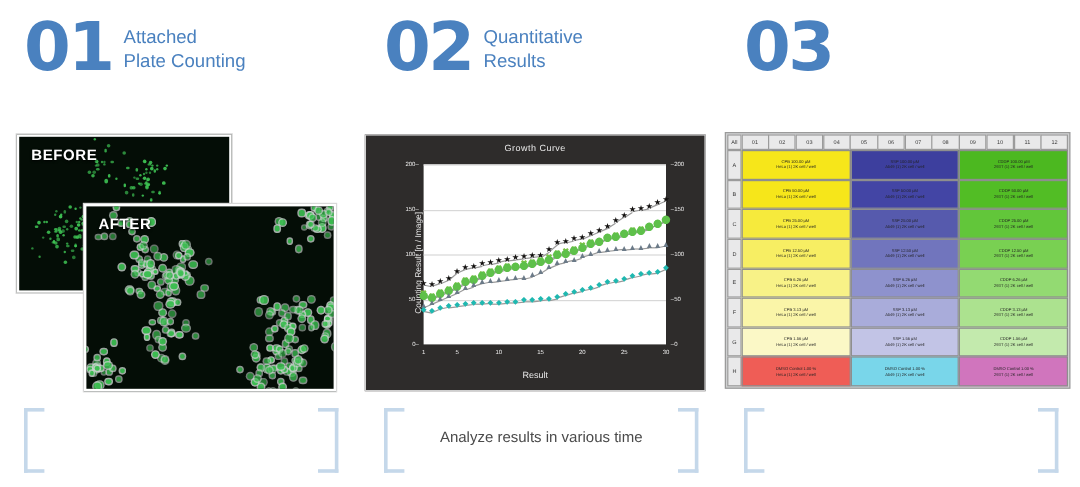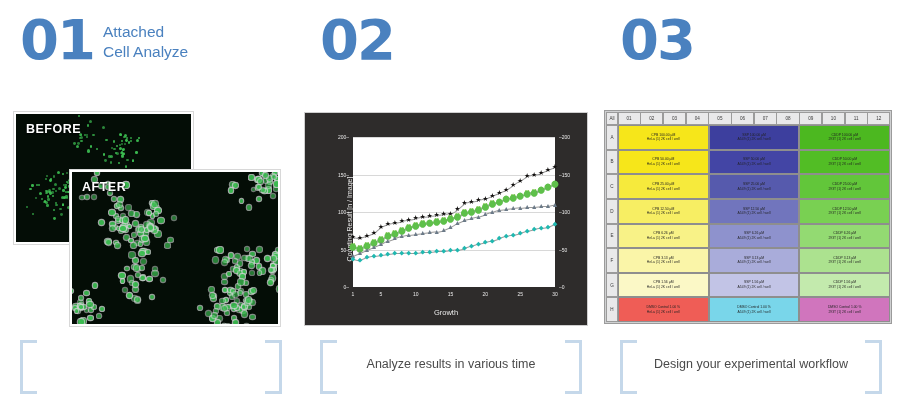--- a/index.html
+++ b/index.html
@@ -148,7 +148,7 @@
   <div class="head">
     <div class="num">01</div>
     <div class="title">Attached
-Cell Analyze</div>
+Plate Counting</div>
   </div>
 
   <div class="micro-wrap">

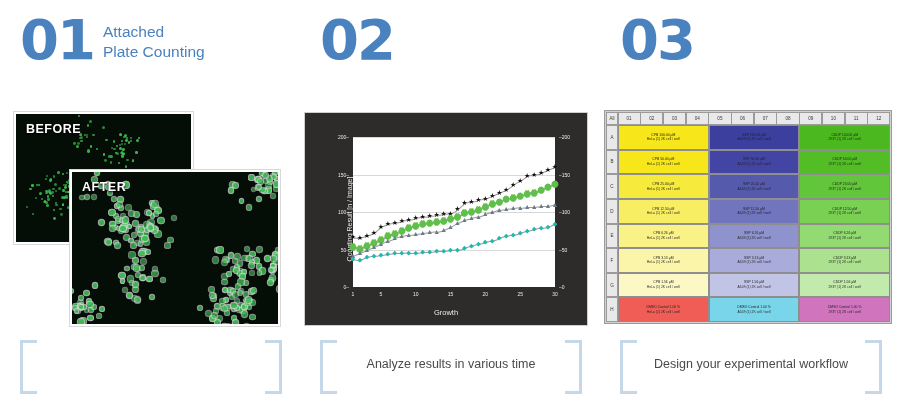--- a/index.html
+++ b/index.html
@@ -647,6 +647,8 @@
 
   <div class="head">
     <div class="num">02</div>
+    <div class="title">Quantitative
+Results</div>
   </div>
 
   <div class="chart-box">

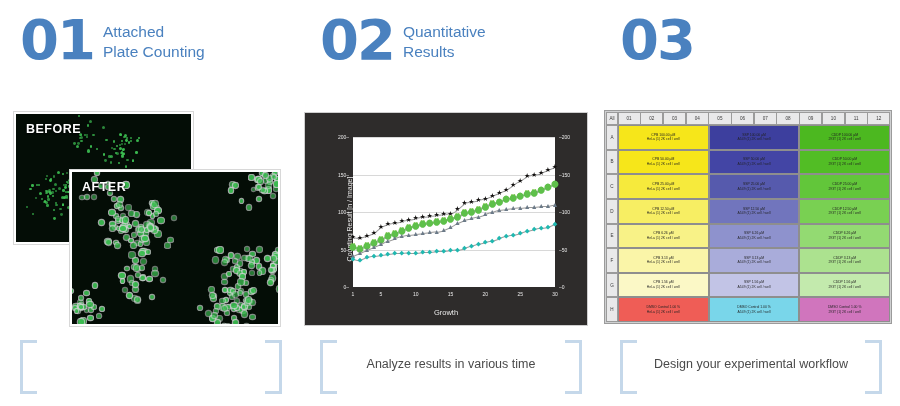--- a/index.html
+++ b/index.html
@@ -652,6 +652,7 @@
   </div>
 
   <div class="chart-box">
+    <div class="chart-title">Growth Curve</div>
     <div class="ylabel">Counting Result [n / Image]</div>
     <div class="plot" id="plot-area">
         <div class="ytick" style="top:150.0px">0–</div>

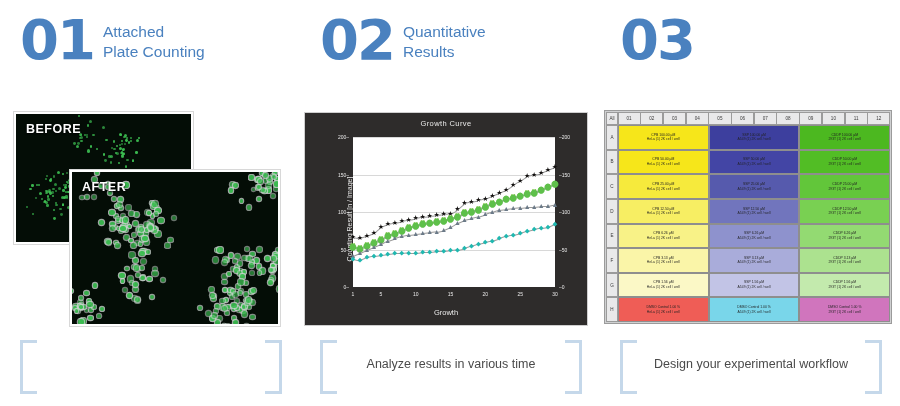--- a/index.html
+++ b/index.html
@@ -972,7 +972,7 @@
         <div class="mk dia" style="left:195.0px;top:90.0px;color:#1fb8b0">⬥</div>
         <div class="mk dia" style="left:202.0px;top:87.0px;color:#1fb8b0">⬥</div>
       </div>
-    <div class="xlabel">Growth</div>
+    <div class="xlabel">Result</div>
   </div>
 
   <div class="caption">

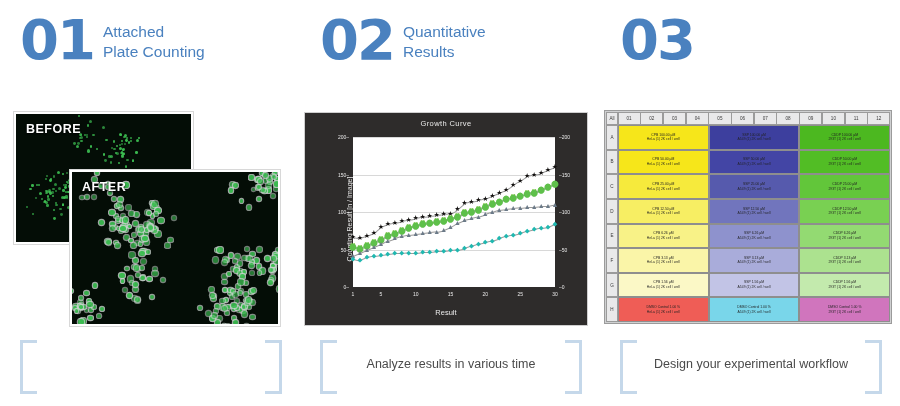--- a/index.html
+++ b/index.html
@@ -1130,7 +1130,6 @@
 
   <div class="caption">
     <div class="br l"></div>
-    <div class="ctext">Design your experimental workflow</div>
     <div class="br r"></div>
   </div>
 </div>

